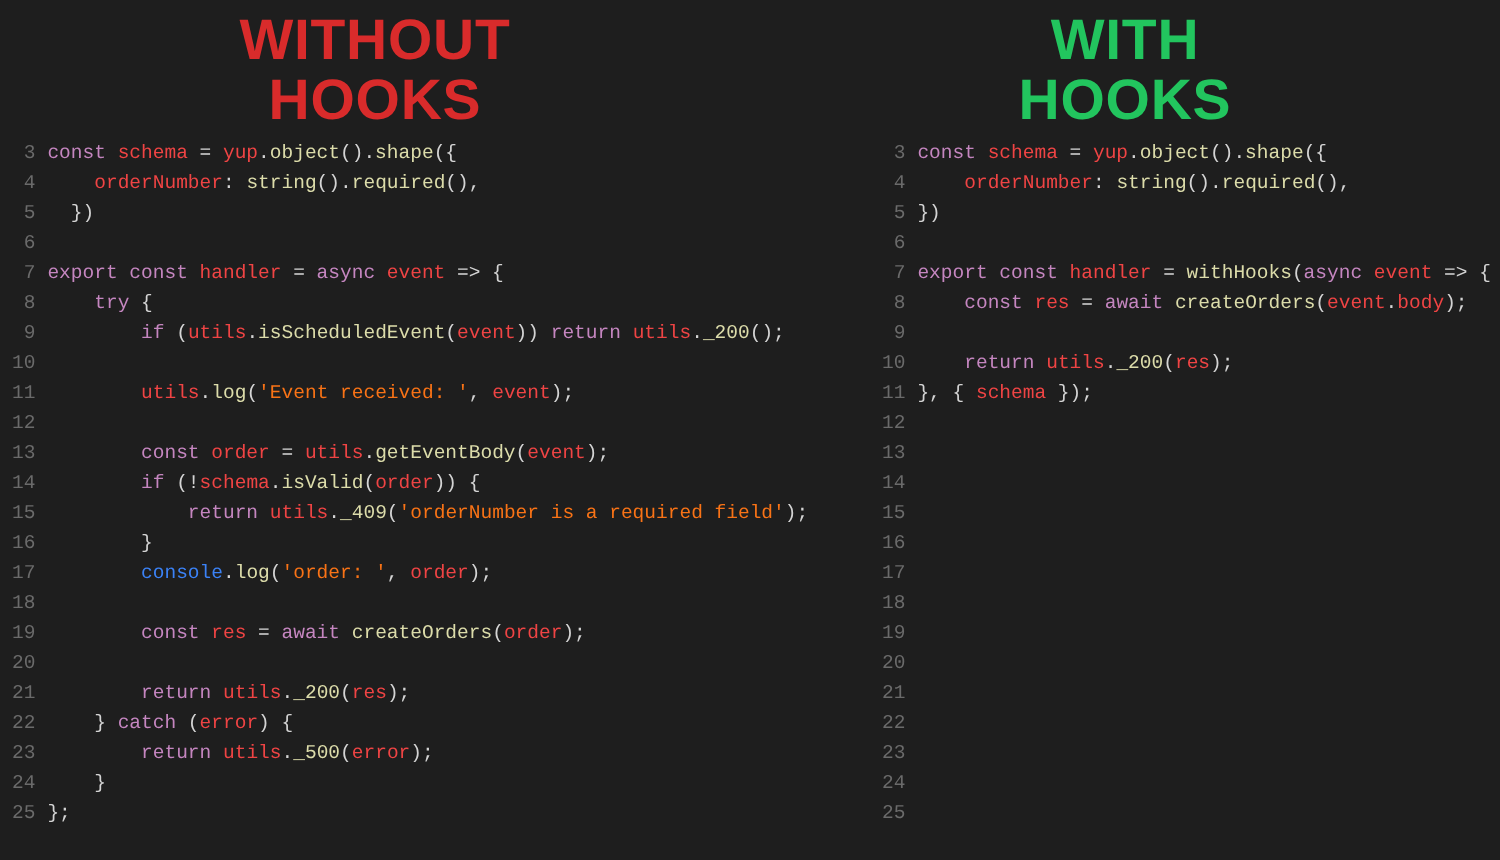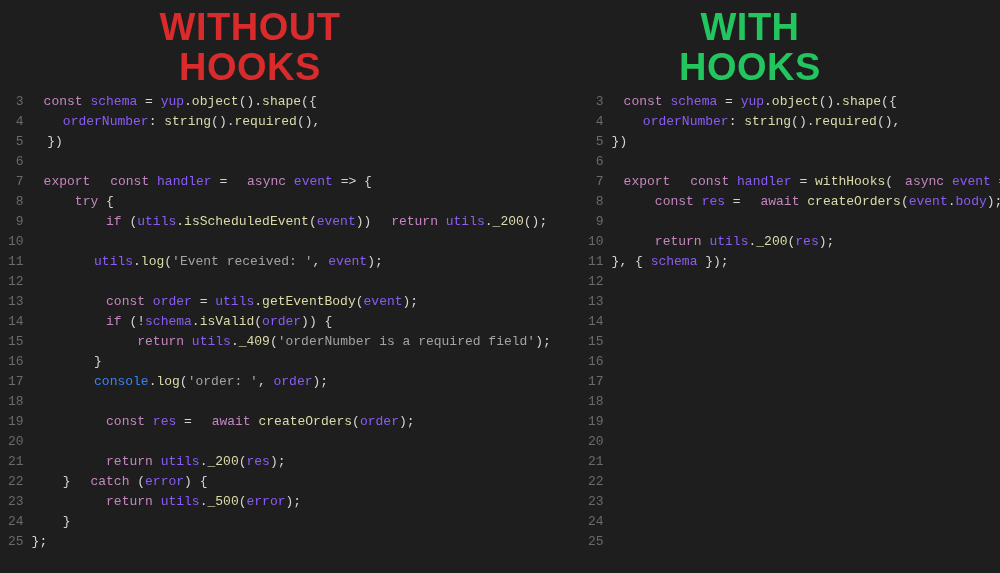--- a/index.html
+++ b/index.html
@@ -17,7 +17,7 @@
   .code{white-space:pre;padding-right:8px;overflow:hidden;}
   .code div{height:20px;line-height:20px;}
   
-  .kw{color:#c586c0;margin-left:12px;}        
+  .kw{color:#c586c0;}        
   .id{color:#8b5cf6;}        
   .fn{color:#dcdcaa;}        
   .cls{color:#3b82f6;}       

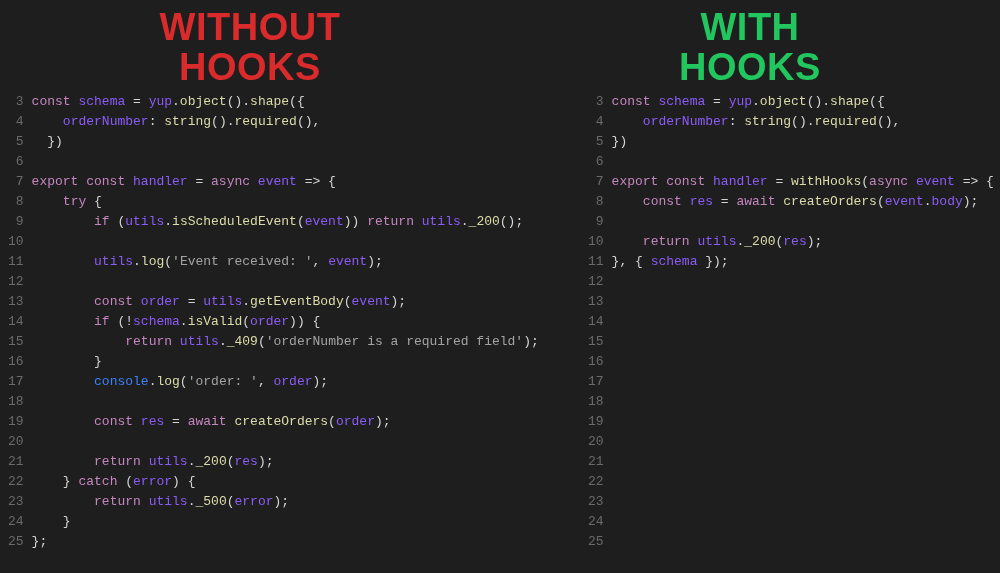--- a/index.html
+++ b/index.html
@@ -18,7 +18,7 @@
   .code div{height:20px;line-height:20px;}
   
   .kw{color:#c586c0;}        
-  .id{color:#8b5cf6;}        
+  .id{color:#ef4444;}        
   .fn{color:#dcdcaa;}        
   .cls{color:#3b82f6;}       
   .str{color:#a3a3a3;}       

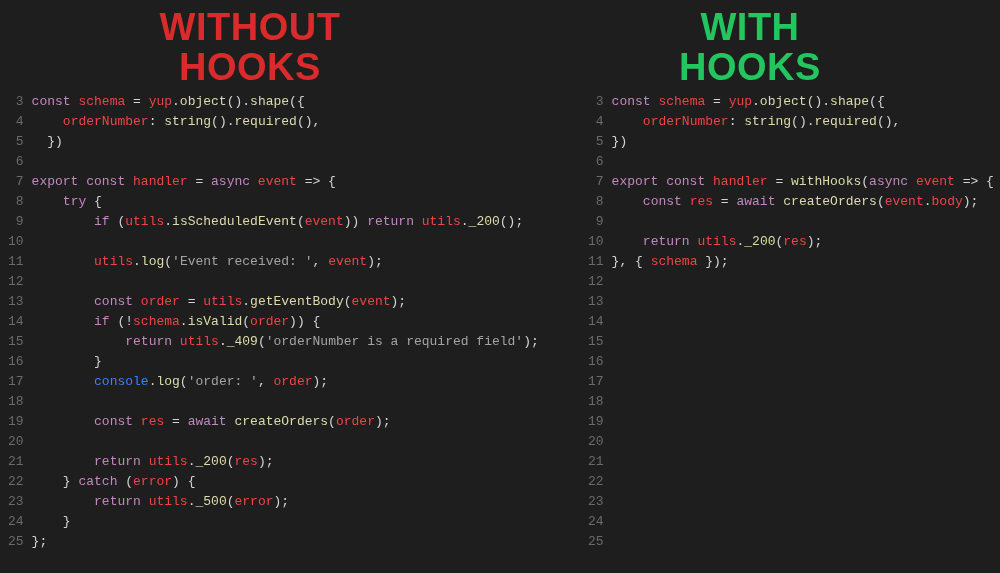--- a/index.html
+++ b/index.html
@@ -21,7 +21,7 @@
   .id{color:#ef4444;}        
   .fn{color:#dcdcaa;}        
   .cls{color:#3b82f6;}       
-  .str{color:#a3a3a3;}       
+  .str{color:#f97316;}       
   .pn{color:#d4d4d4;}
   .op{color:#d4d4d4;}
 </style>

